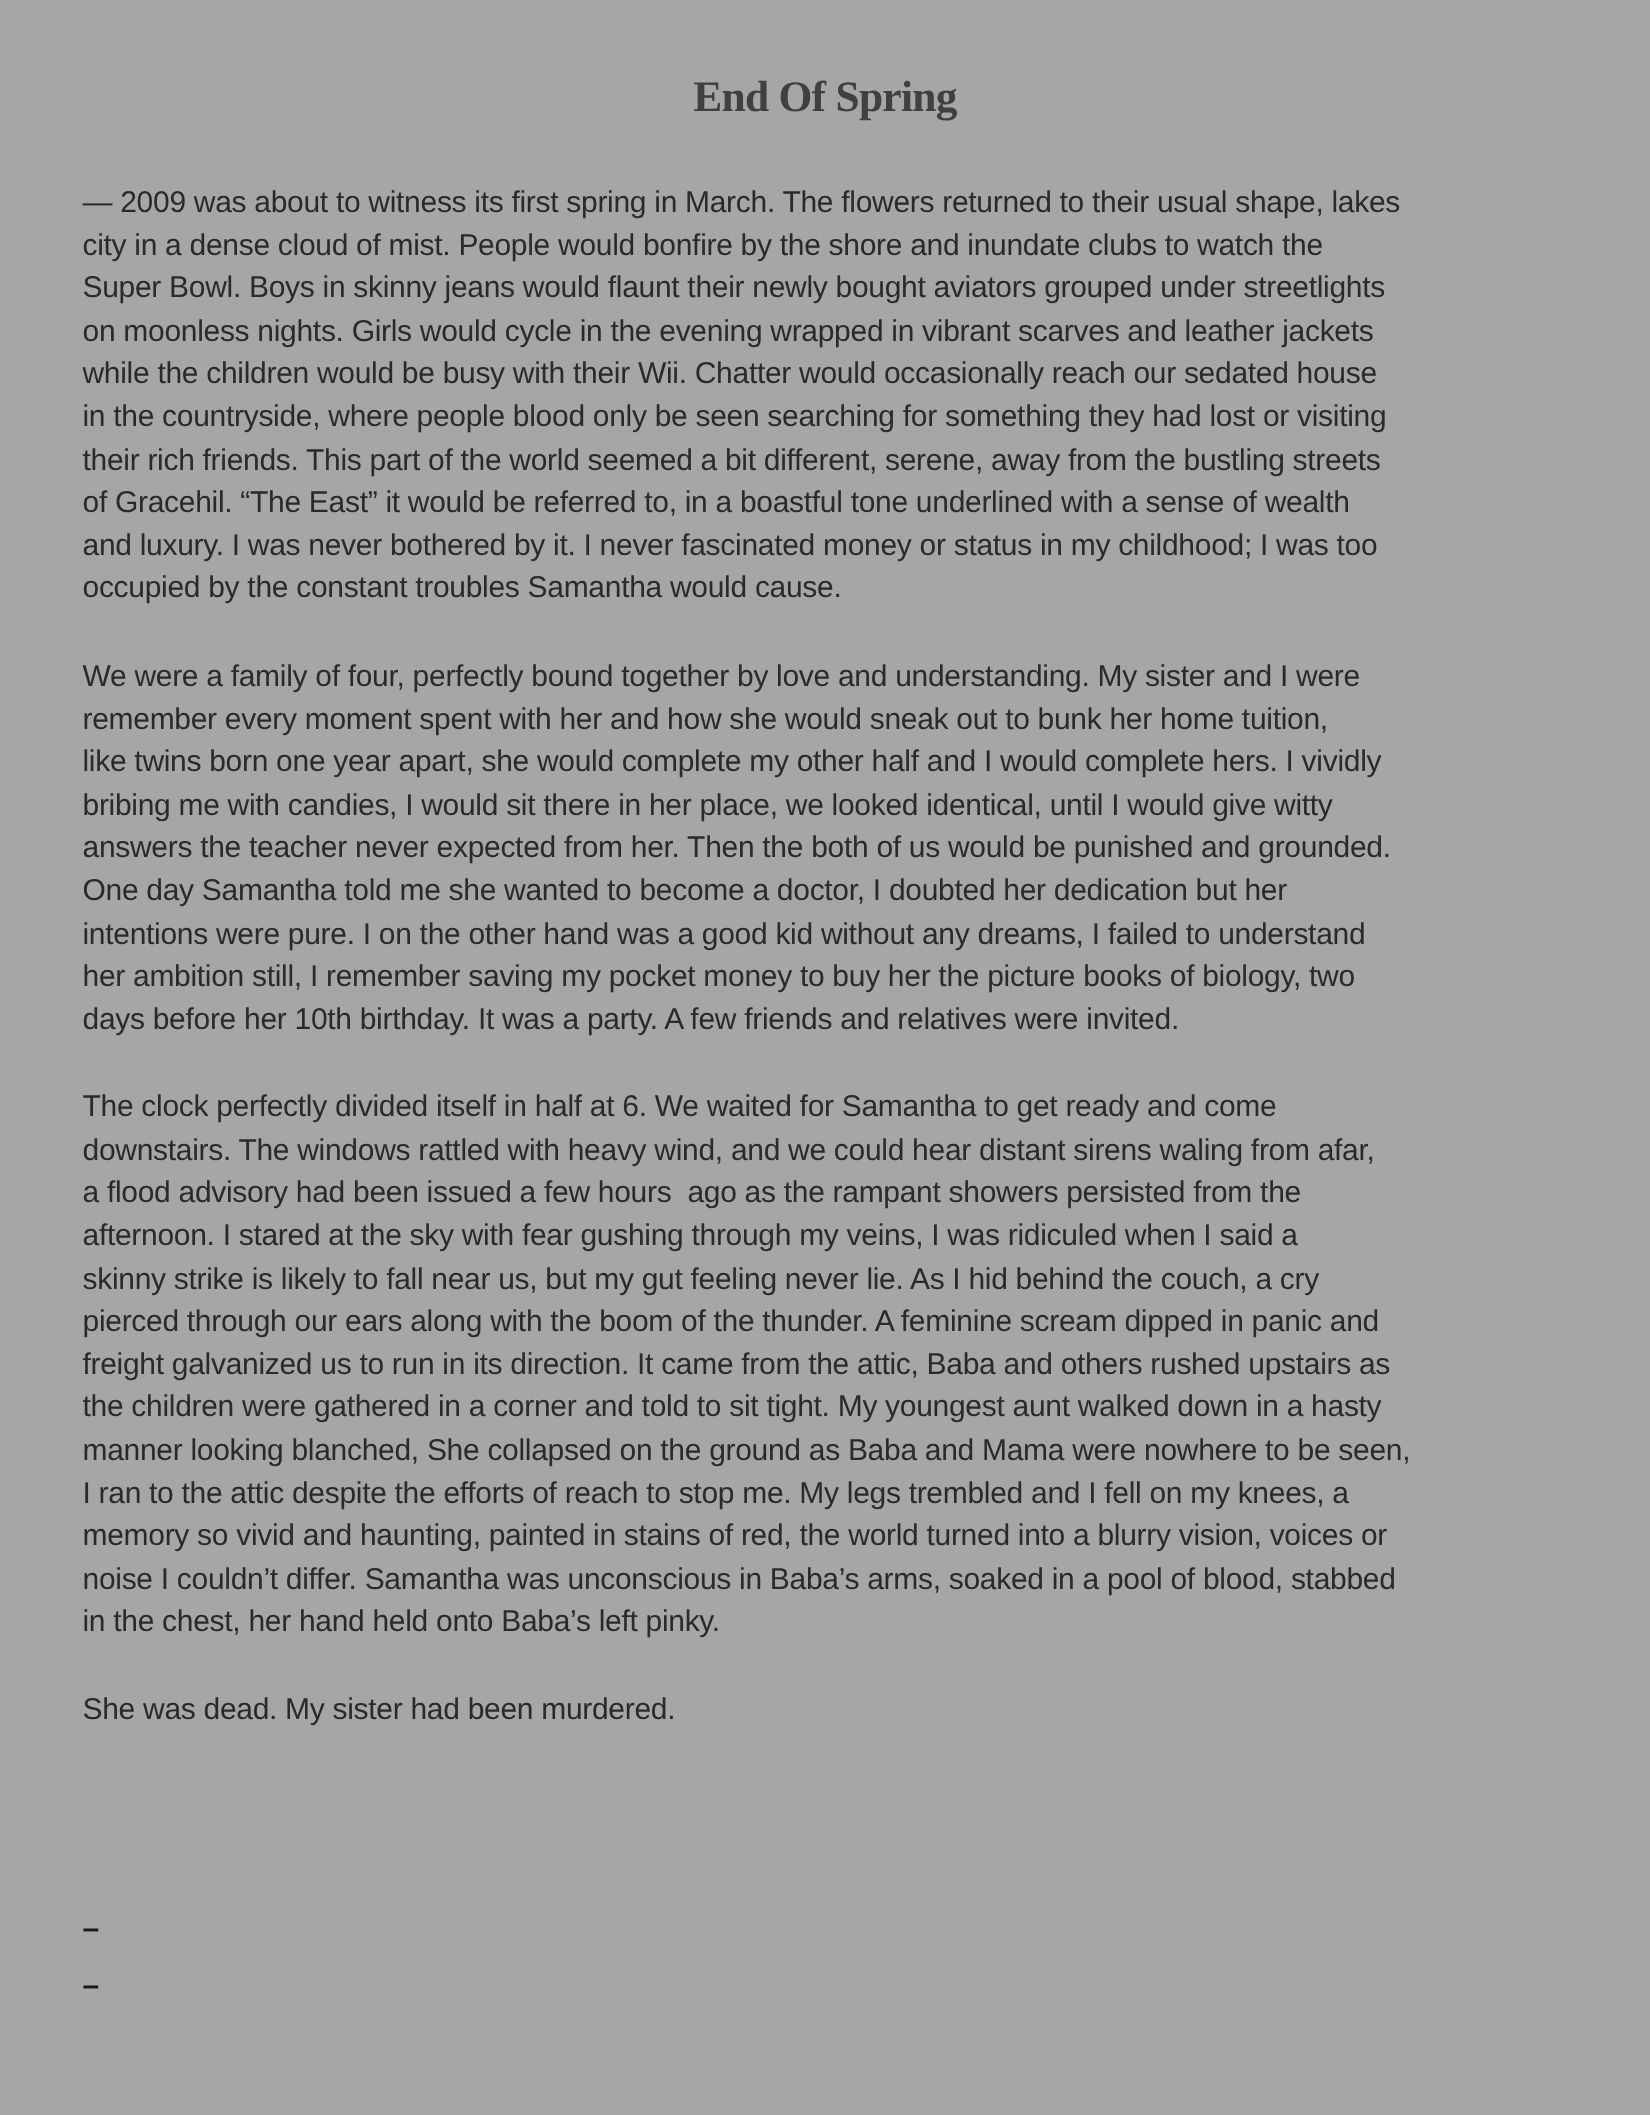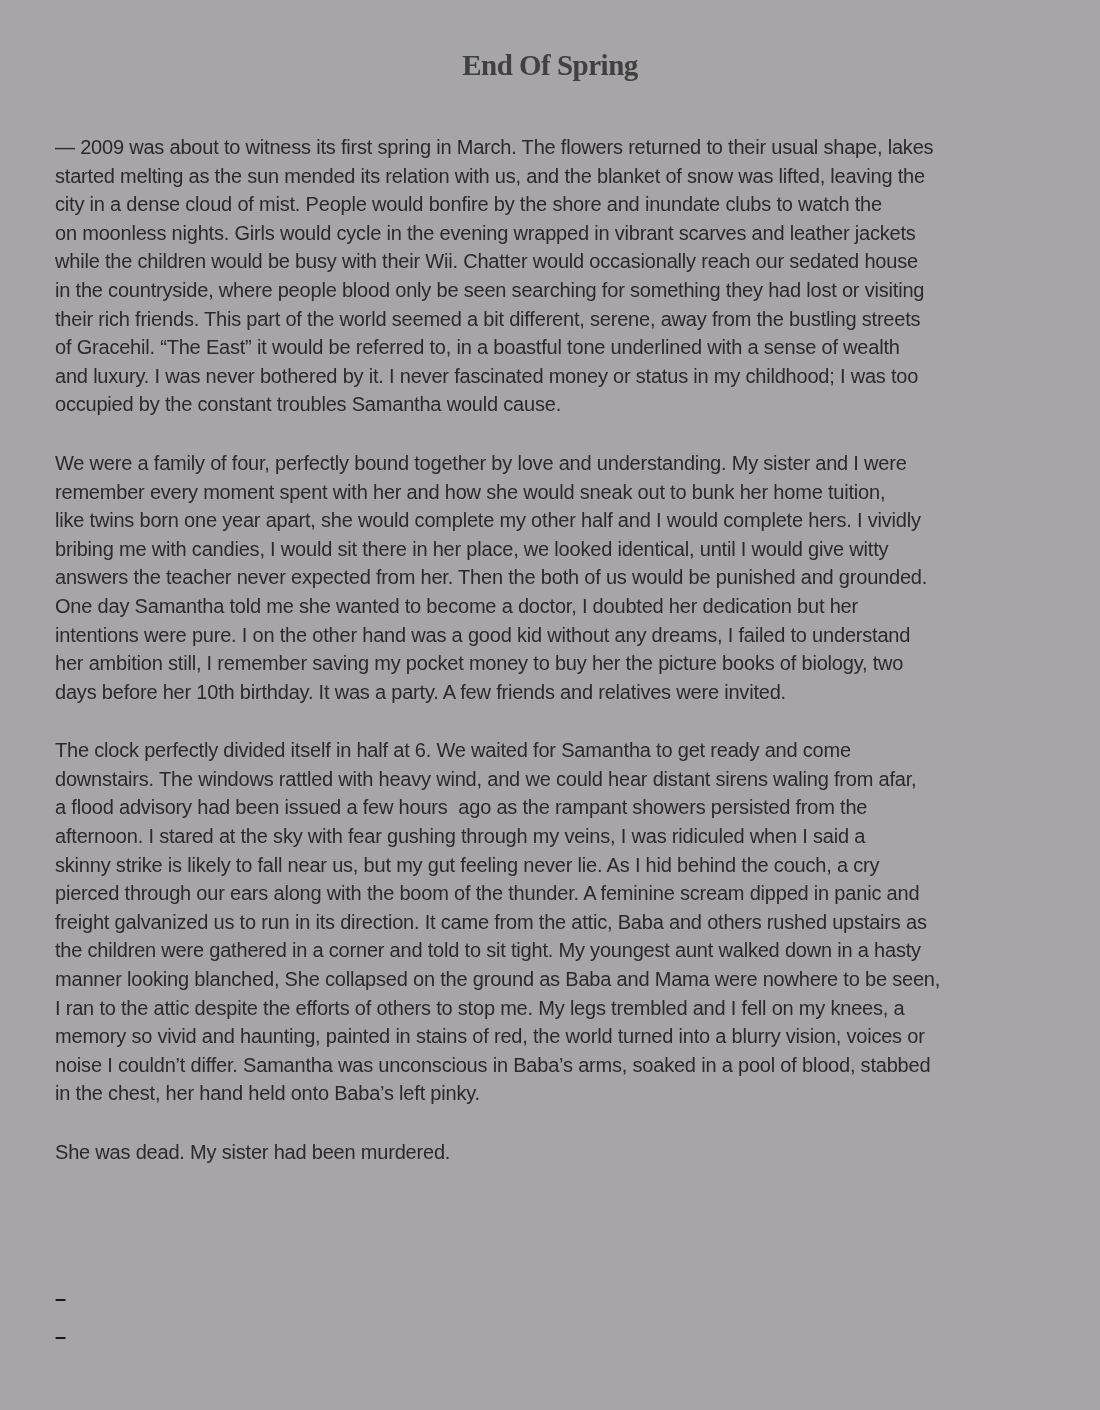--- a/index.html
+++ b/index.html
@@ -31,7 +31,7 @@
   .content {
     position: absolute;
     left: 55px;
-    top: 133px;
+    top: 121px;
     width: 1010px;
     font-size: 20px;
     line-height: 28.6px;

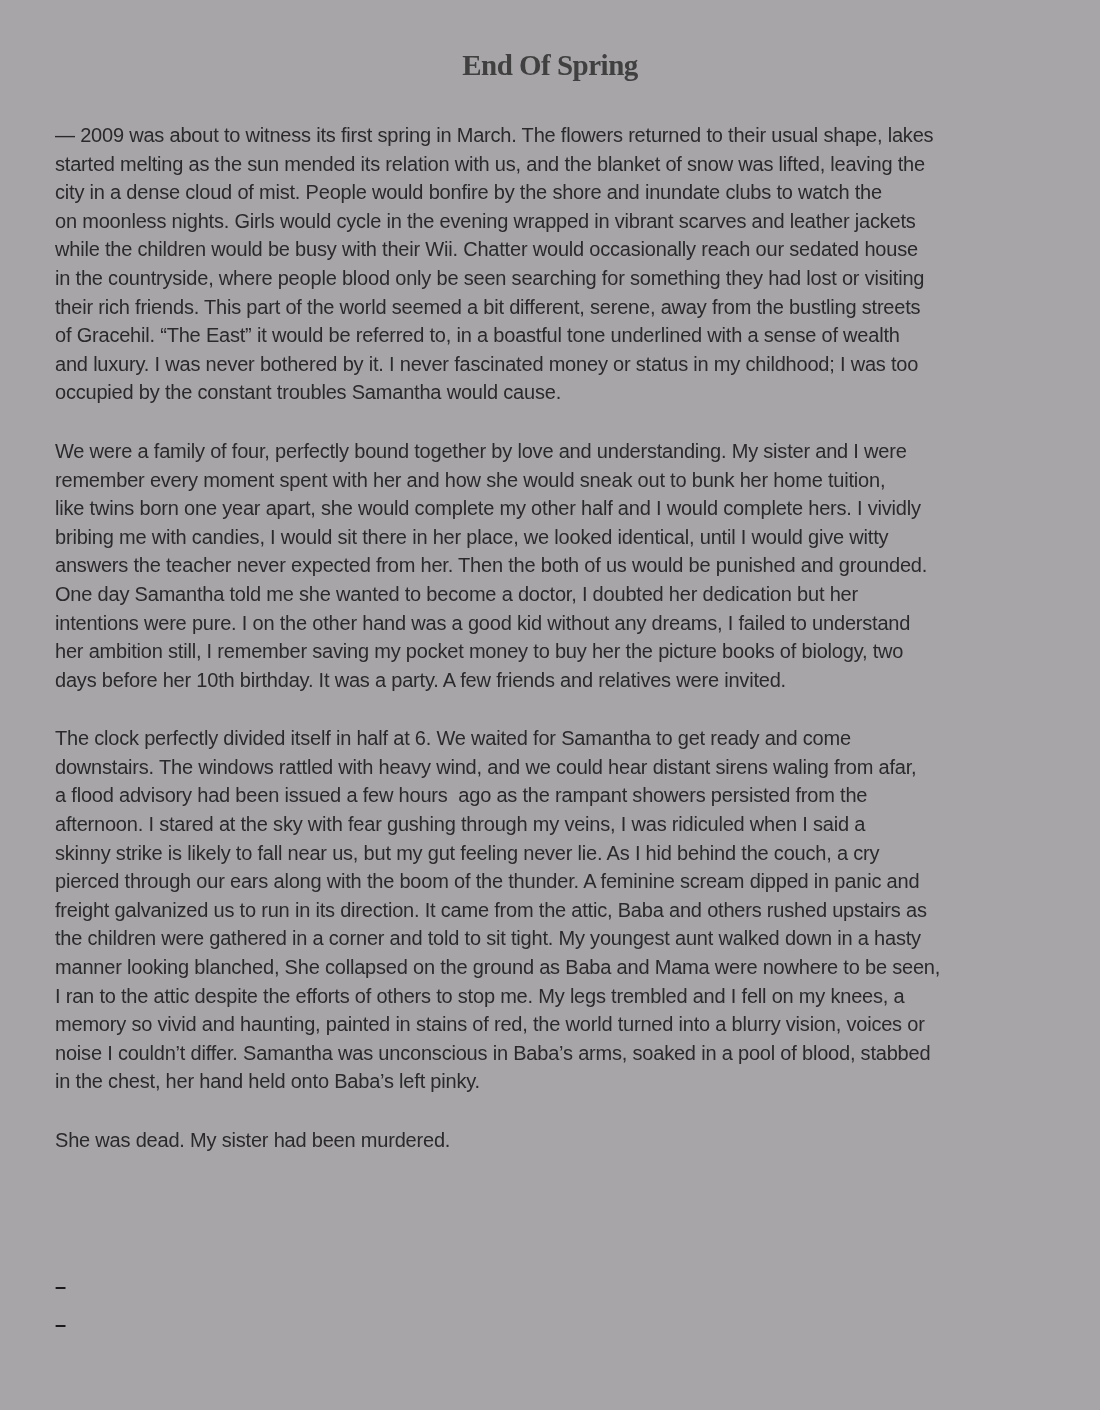--- a/index.html
+++ b/index.html
@@ -60,7 +60,6 @@
   <div class="content" id="content" style="color: rgb(42, 41, 43);">
       <div class="para">
         <div class="line">— 2009 was about to witness its first spring in March. The flowers returned to their usual shape, lakes</div>
-        <div class="line">started melting as the sun mended its relation with us, and the blanket of snow was lifted, leaving the</div>
         <div class="line">city in a dense cloud of mist. People would bonfire by the shore and inundate clubs to watch the</div>
         <div class="line">on moonless nights. Girls would cycle in the evening wrapped in vibrant scarves and leather jackets</div>
         <div class="line">while the children would be busy with their Wii. Chatter would occasionally reach our sedated house</div>

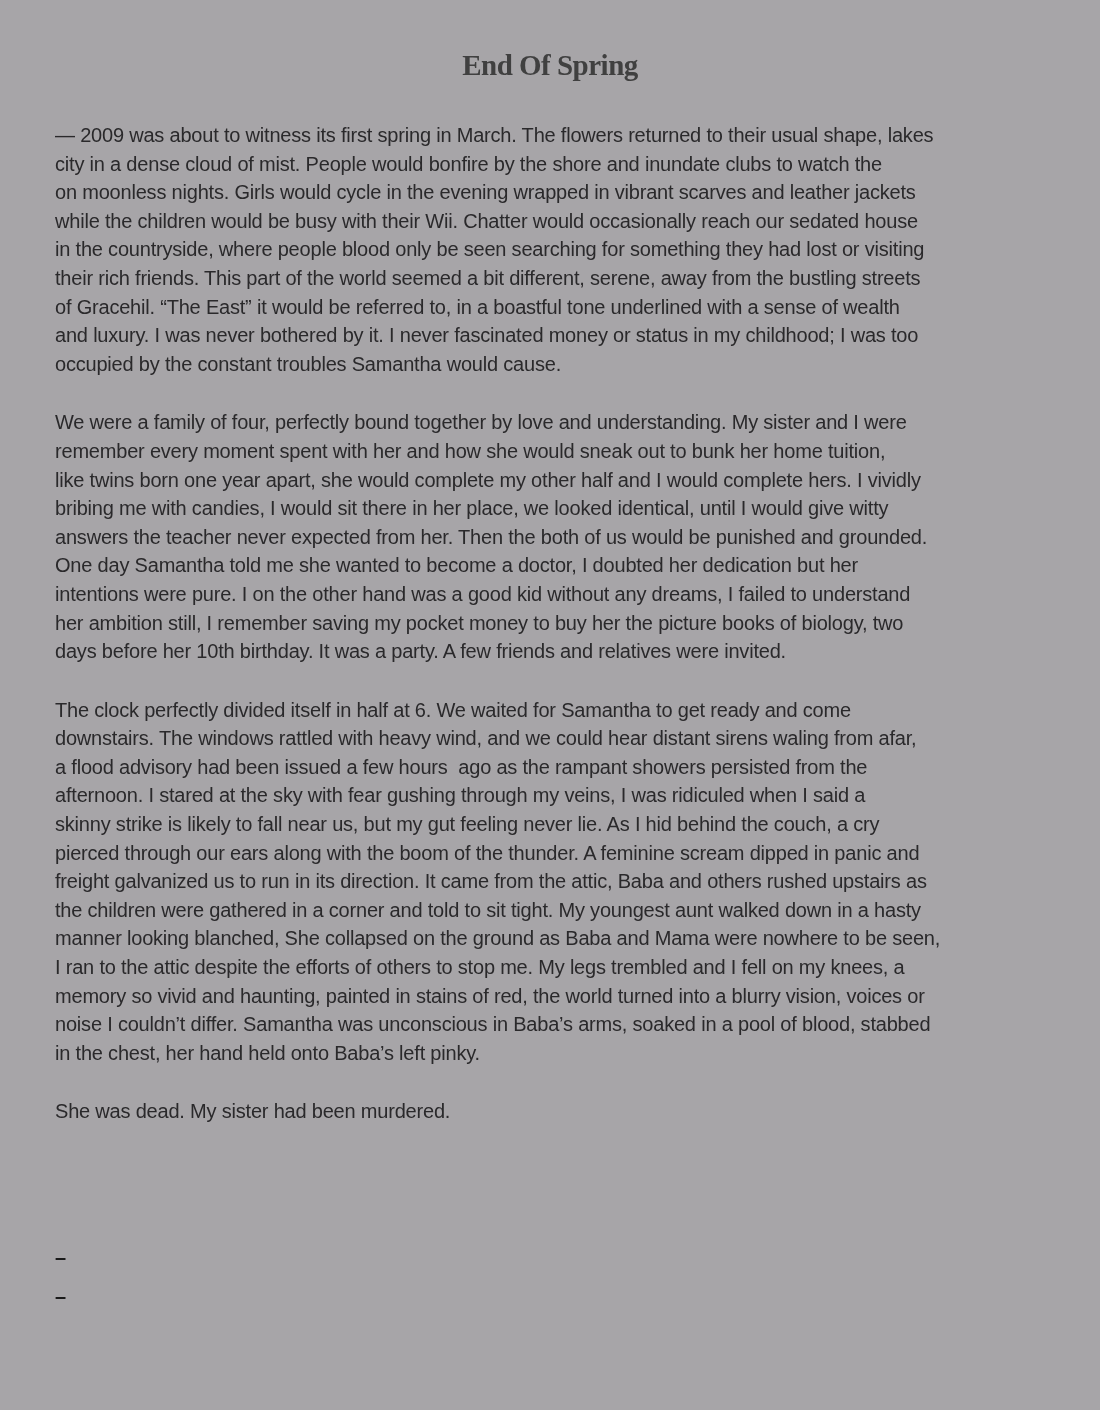--- a/index.html
+++ b/index.html
@@ -61,6 +61,7 @@
       <div class="para">
         <div class="line">— 2009 was about to witness its first spring in March. The flowers returned to their usual shape, lakes</div>
         <div class="line">city in a dense cloud of mist. People would bonfire by the shore and inundate clubs to watch the</div>
+        <div class="line">Super Bowl. Boys in skinny jeans would flaunt their newly bought aviators grouped under streetlights</div>
         <div class="line">on moonless nights. Girls would cycle in the evening wrapped in vibrant scarves and leather jackets</div>
         <div class="line">while the children would be busy with their Wii. Chatter would occasionally reach our sedated house</div>
         <div class="line">in the countryside, where people blood only be seen searching for something they had lost or visiting</div>

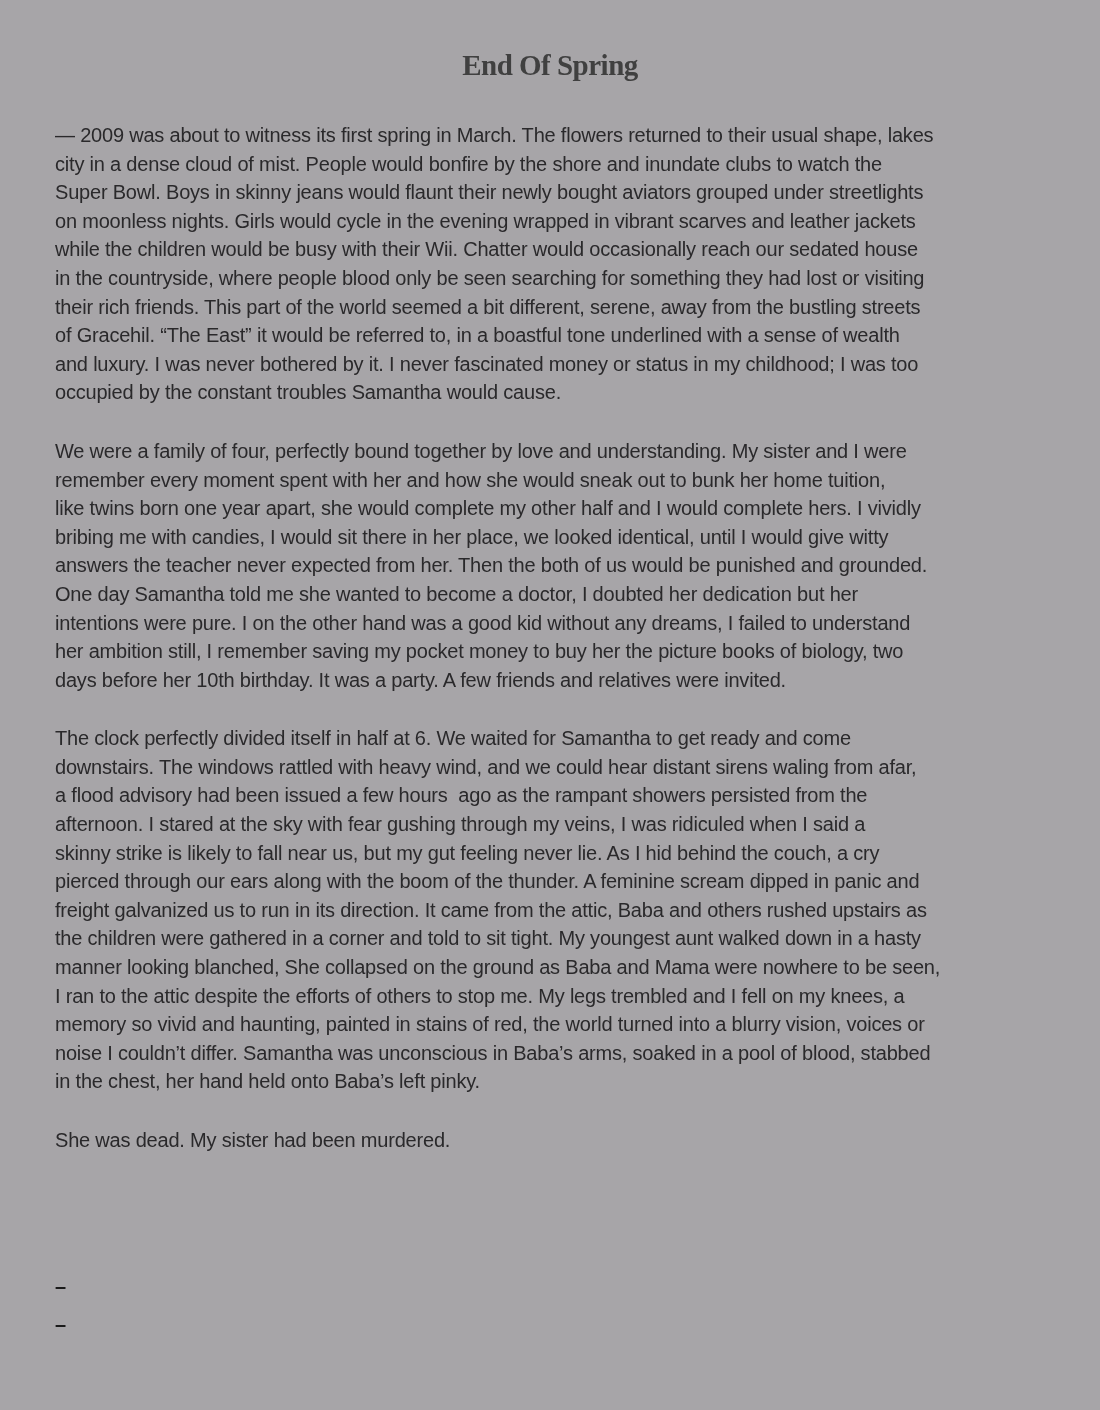--- a/index.html
+++ b/index.html
@@ -91,7 +91,7 @@
         <div class="line">freight galvanized us to run in its direction. It came from the attic, Baba and others rushed upstairs as</div>
         <div class="line">the children were gathered in a corner and told to sit tight. My youngest aunt walked down in a hasty</div>
         <div class="line">manner looking blanched, She collapsed on the ground as Baba and Mama were nowhere to be seen,</div>
-        <div class="line">I ran to the attic despite the efforts of others to stop me. My legs trembled and I fell on my knees, a</div>
+        <div class="line">I ran to the attic despite the efforts of reach to stop me. My legs trembled and I fell on my knees, a</div>
         <div class="line">memory so vivid and haunting, painted in stains of red, the world turned into a blurry vision, voices or</div>
         <div class="line">noise I couldn’t differ. Samantha was unconscious in Baba’s arms, soaked in a pool of blood, stabbed</div>
         <div class="line">in the chest, her hand held onto Baba’s left pinky.</div>

